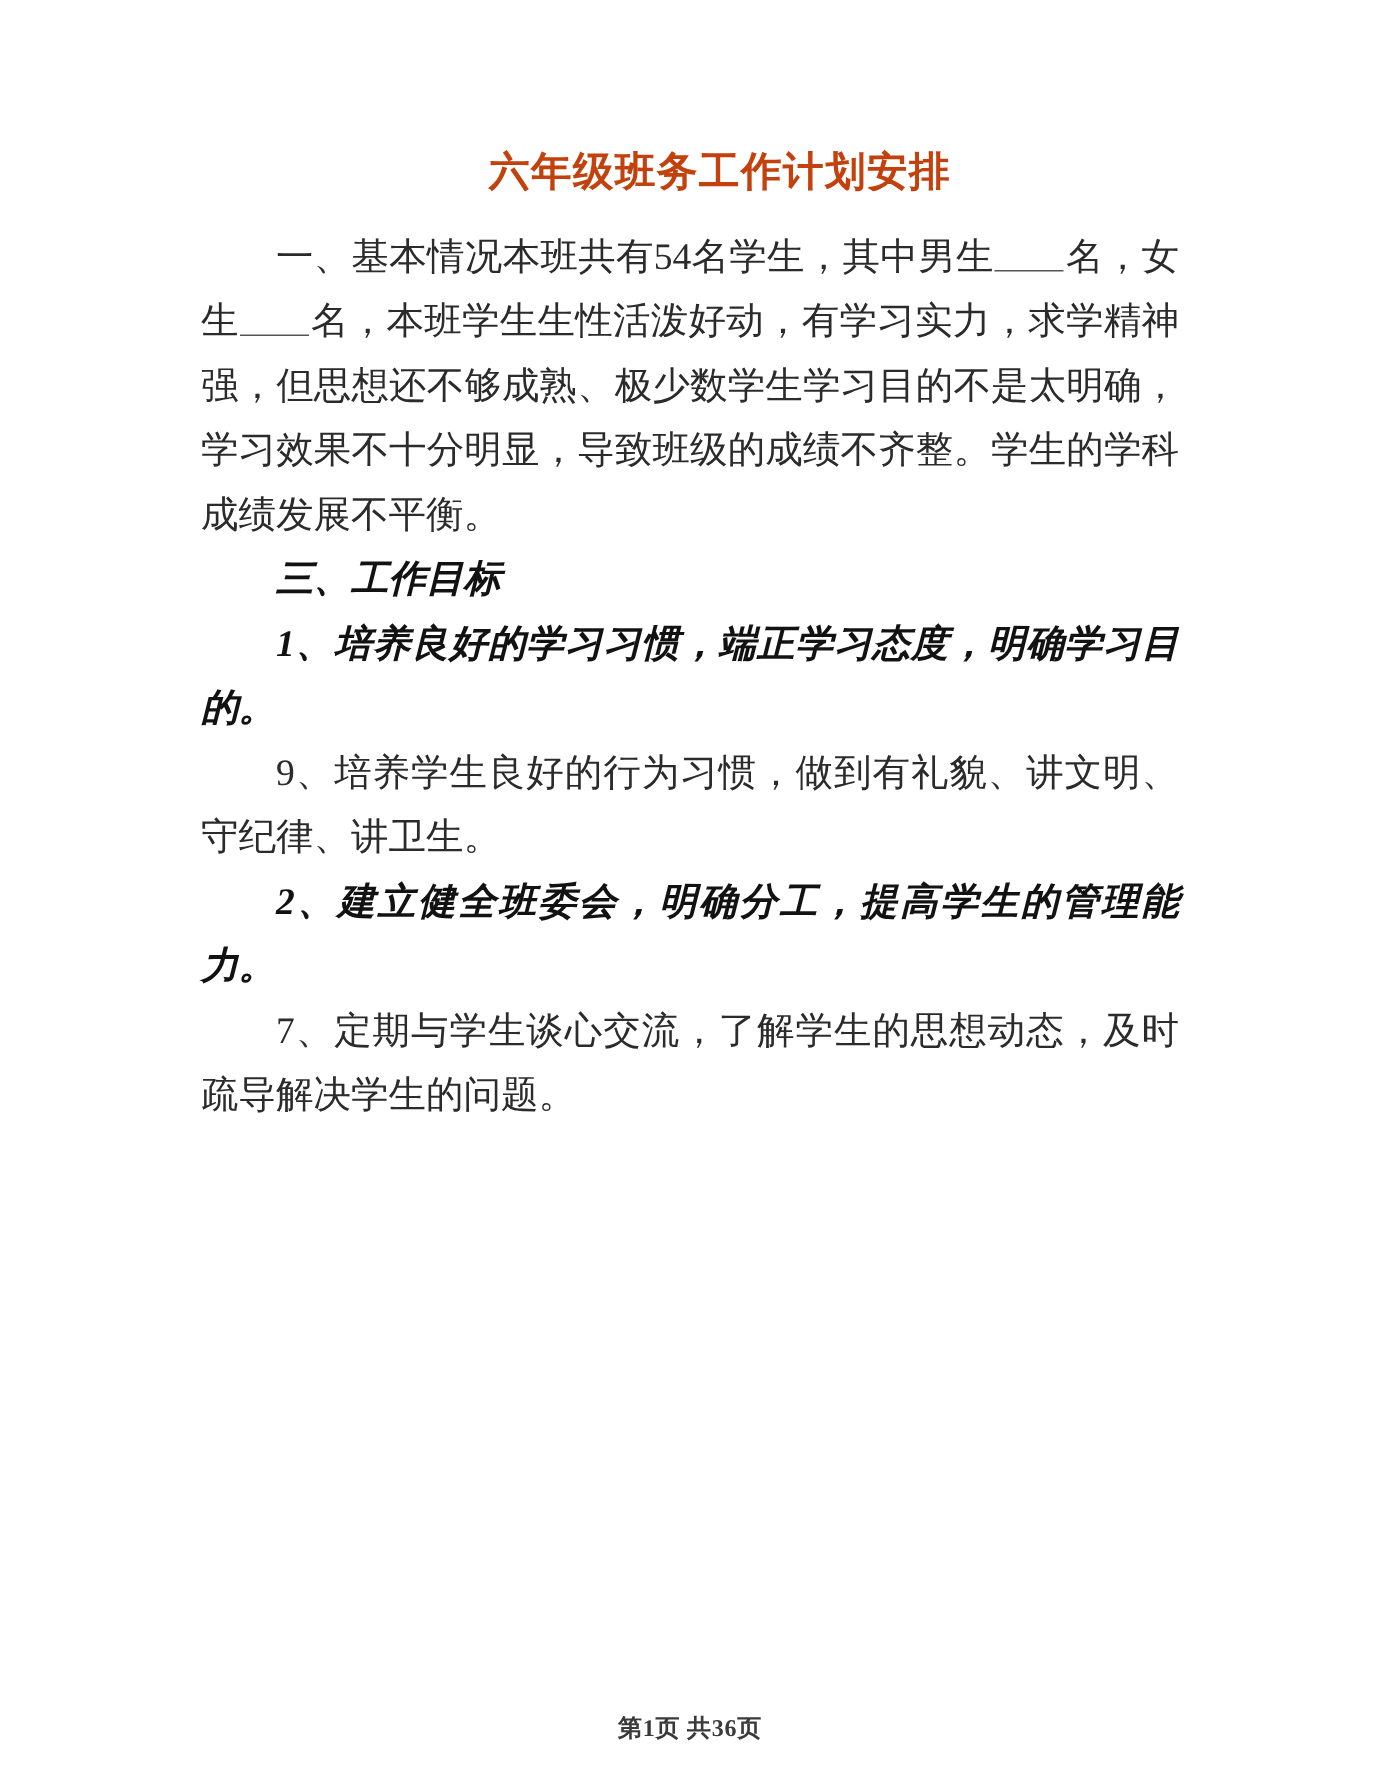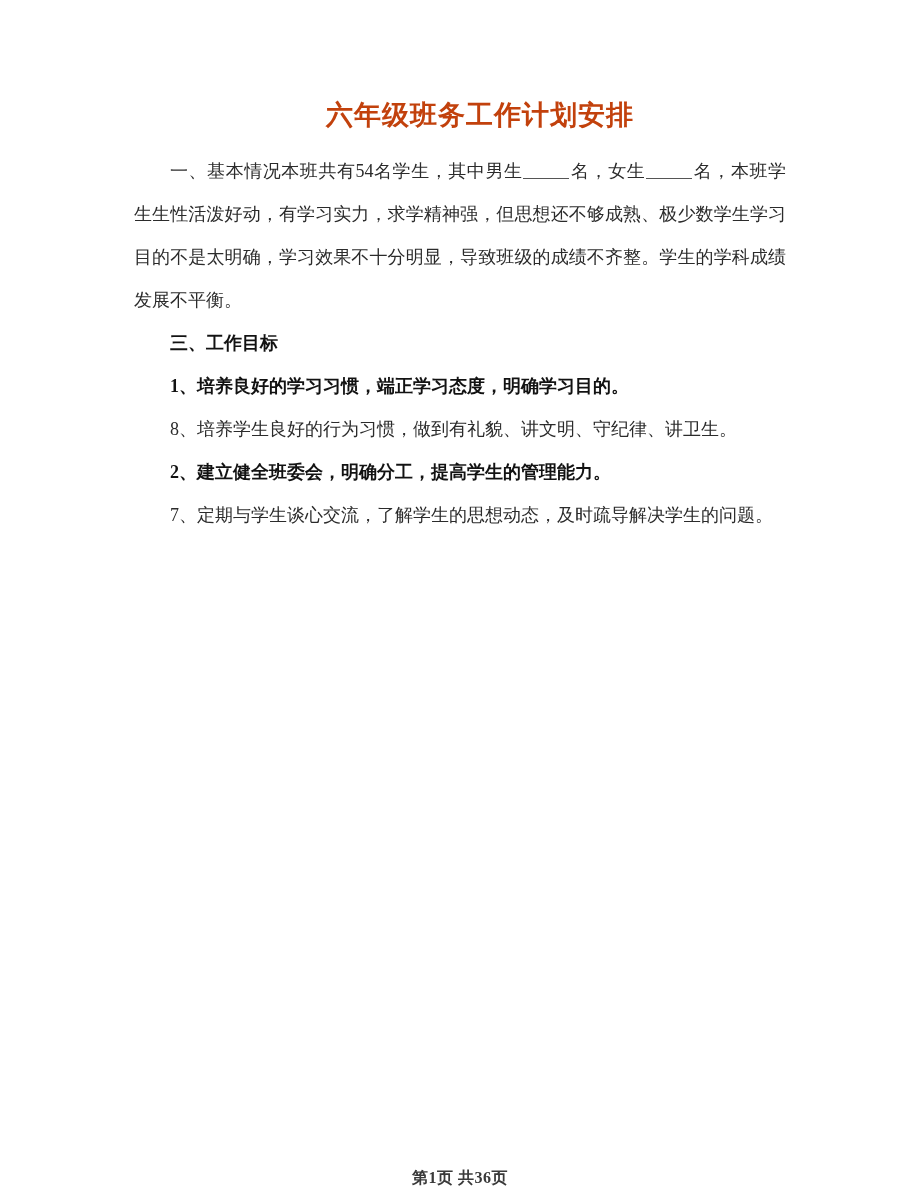--- a/index.html
+++ b/index.html
@@ -49,7 +49,7 @@
 
   p.para {
     margin: 0 0 0 0;
-    font-size: 18px;
+    font-size: 25px;
     line-height: 43px;
     text-align: justify;
     text-justify: inter-ideograph;

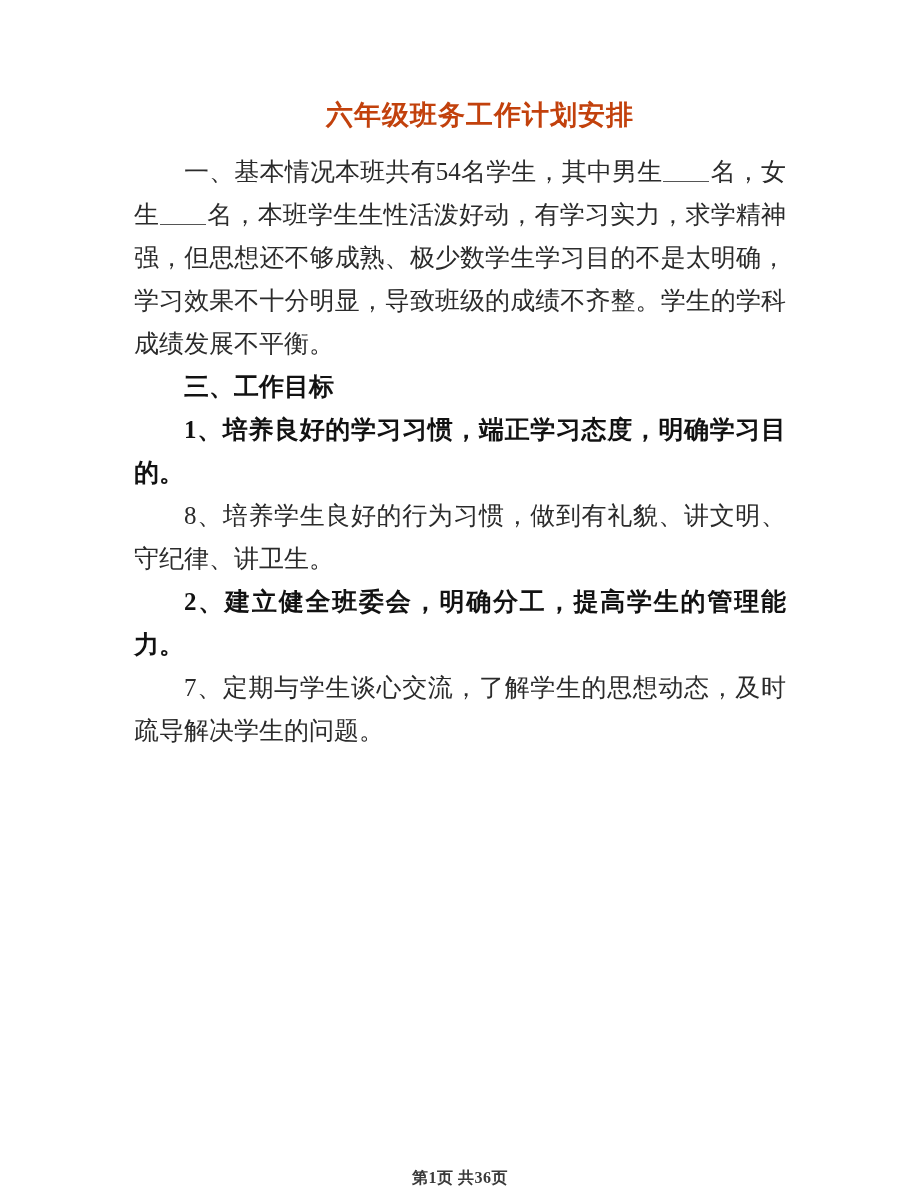--- a/index.html
+++ b/index.html
@@ -62,6 +62,7 @@
   p.para.bold {
     font-weight: bold;
     color: #121212;
+    font-style: italic;
   }
 
   

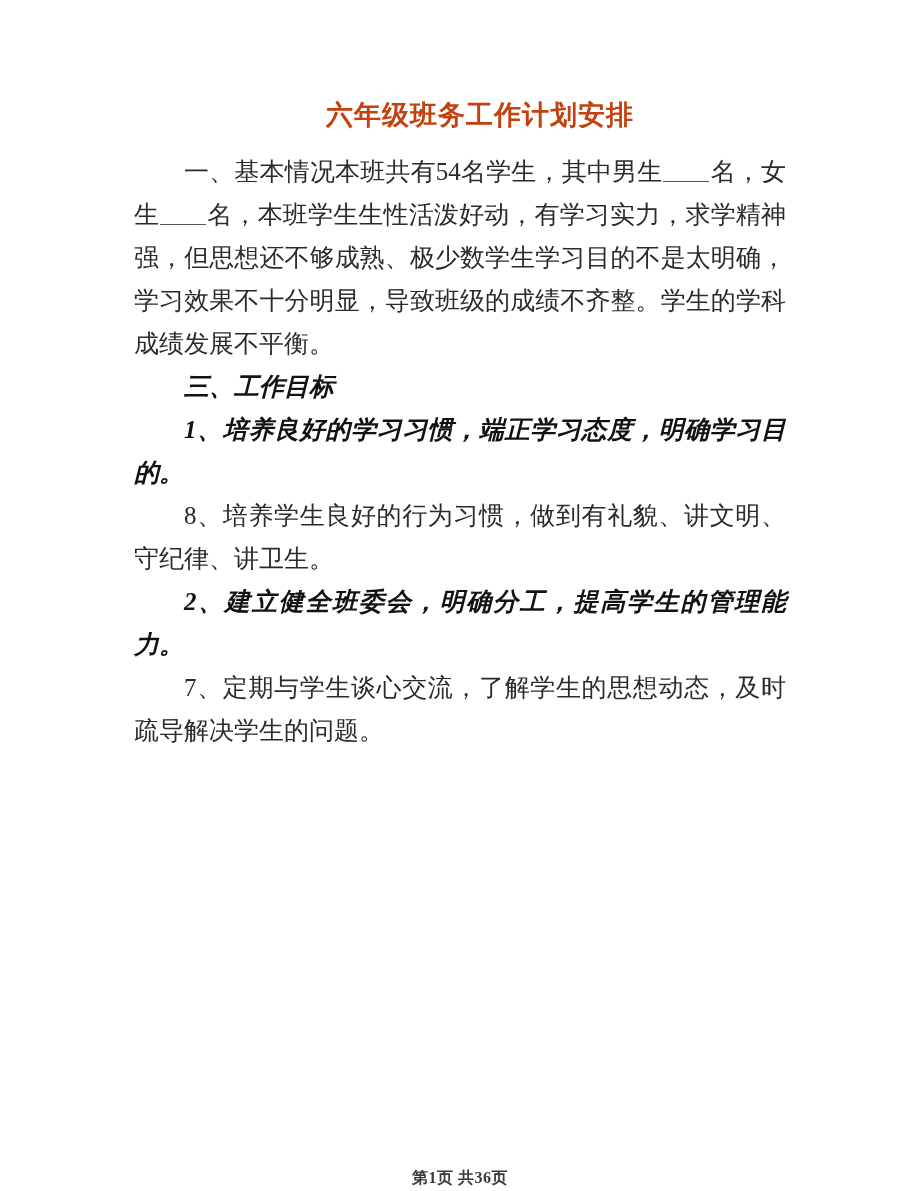--- a/index.html
+++ b/index.html
@@ -104,7 +104,7 @@
     <p class="para bold">1、培养良好的学习习惯，端正学习态度，明确学习目的。</p>
 
 
-    <p class="para">8、培养学生良好的行为习惯，做到有礼貌、讲文明、守纪律、讲卫生。</p>
+    <p class="para">9、培养学生良好的行为习惯，做到有礼貌、讲文明、守纪律、讲卫生。</p>
 
     <p class="para bold">2、建立健全班委会，明确分工，提高学生的管理能力。</p>
 

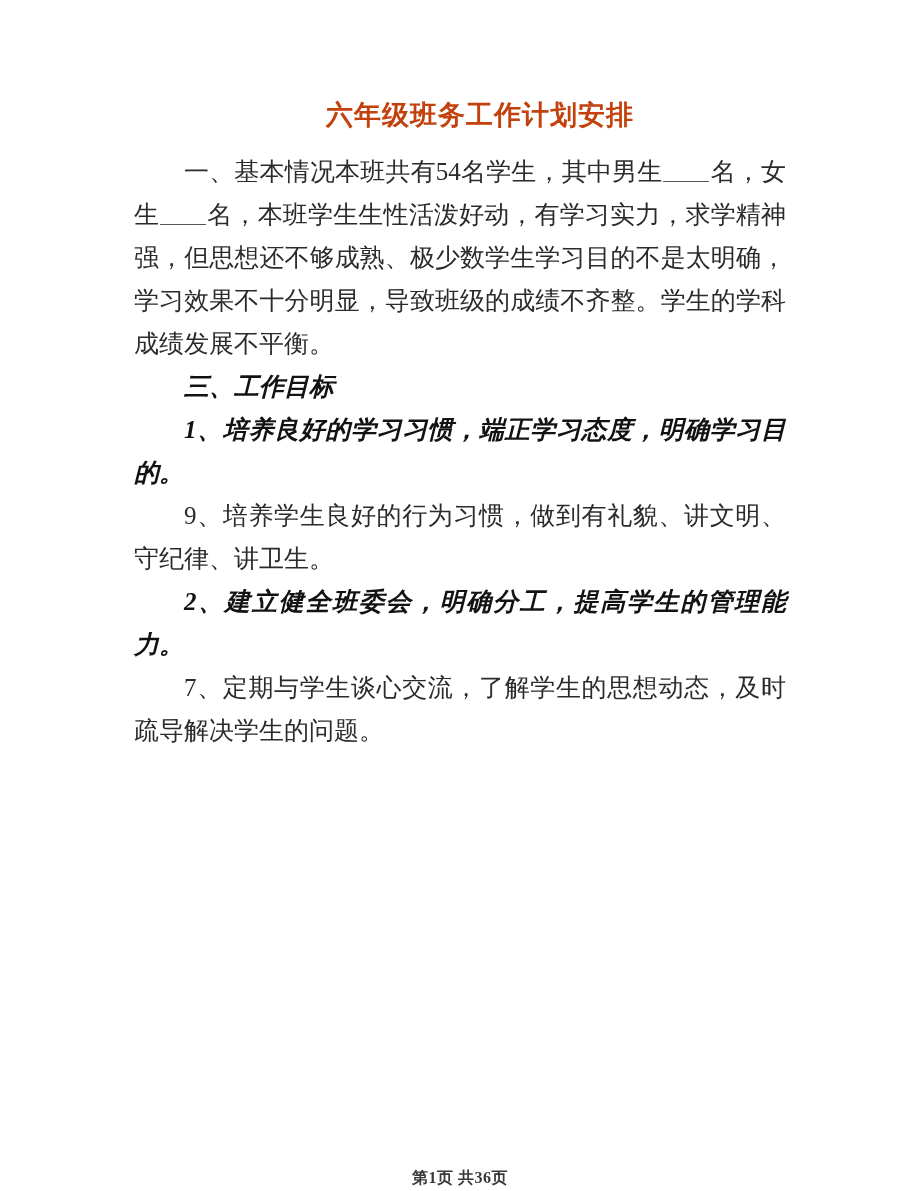--- a/index.html
+++ b/index.html
@@ -84,7 +84,6 @@
     font-weight: bold;
     color: #3a3a3a;
     letter-spacing: 0.5px;
-    margin-top: 26px;
   }
 </style>
 </head>

